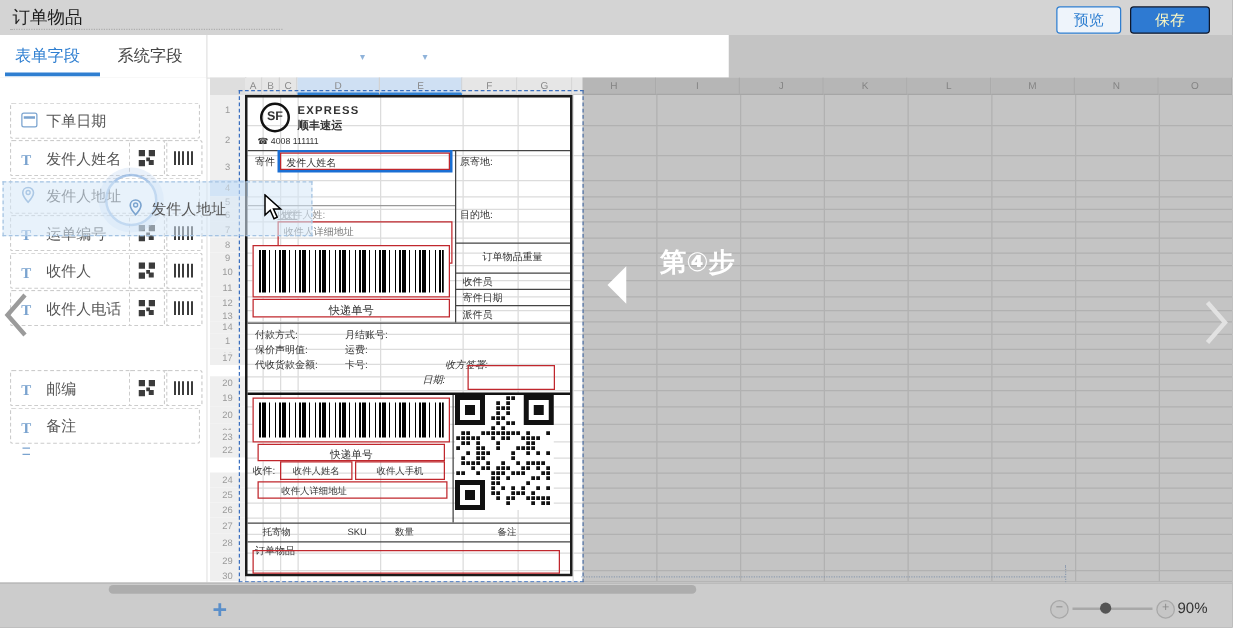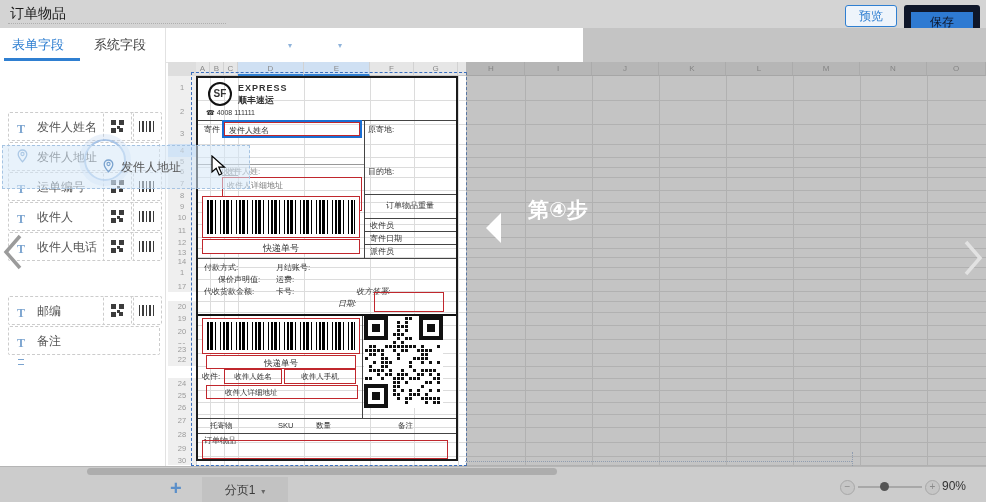--- a/index.html
+++ b/index.html
@@ -11,7 +11,7 @@
   #title-dots{position:absolute;left:8px;top:23px;width:218px;border-bottom:1px dotted #aeaeae;}
   .btn{position:absolute;top:5px;height:20px;line-height:20px;text-align:center;font-size:12px;border-radius:3px;cursor:default;}
   #btn-preview{left:845px;width:50px;background:#eef4fb;border:1px solid #2f7fd1;color:#2f7fd1;}
-  #btn-save{left:904px;width:62px;background:#2e7ad2;border:7px solid #0f172a;color:#0f172a;}
+  #btn-save{left:904px;width:62px;background:#2e7ad2;border:1px solid #0f172a;color:#fef9c3;}
   
   #subbar{position:absolute;left:0;top:28px;width:986px;height:34px;background:#fff;border-bottom:1px solid #e3e3e3;}
   .tab{position:absolute;top:8px;font-size:13px;}

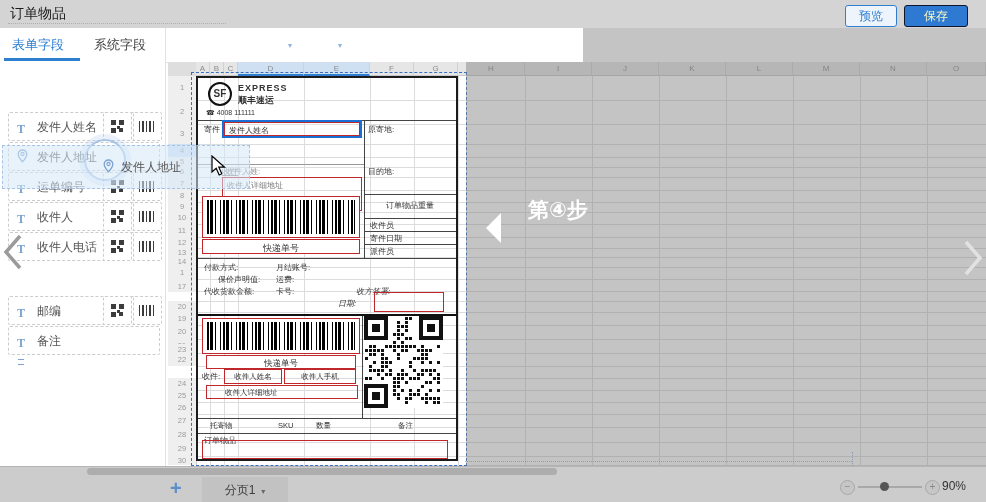--- a/index.html
+++ b/index.html
@@ -196,6 +196,10 @@
   <div id="sidebar-sep"></div>
 
   <div id="sidebar">
+      <div class="side-item" style="top: 20px;">
+        <span class="ico"><span class="ic-cal"><i></i></span></span>
+        <span class="lbl">下单日期</span>
+      </div>
       <div class="side-item" style="top: 50px;">
         <span class="ico"><span class="ic-t">T</span></span>
         <span class="lbl">发件人姓名</span>

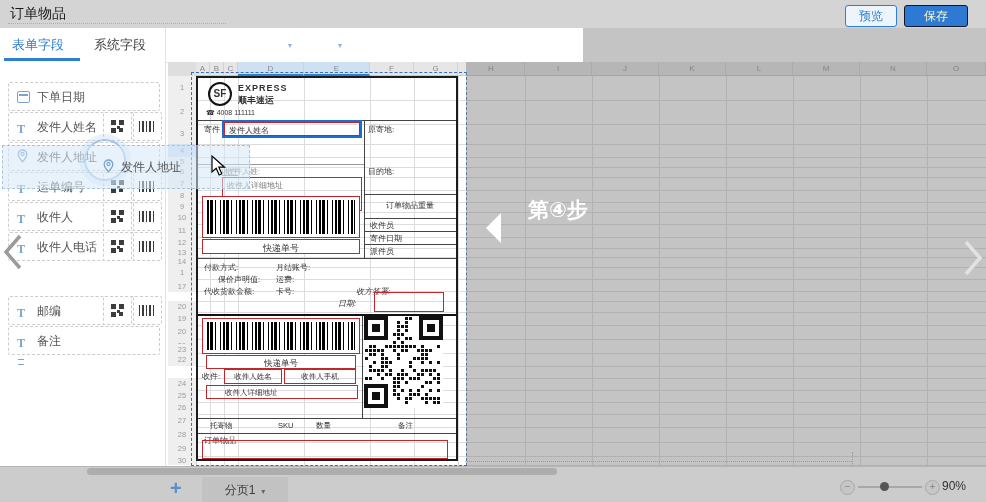--- a/index.html
+++ b/index.html
@@ -403,7 +403,7 @@
 
     <div class="lt" style="left:6px;top:184px;">付款方式:</div>
     <div class="lt" style="left:78px;top:184px;">月结账号:</div>
-    <div class="lt" style="left:20px;top:196px;">保价声明值:</div>
+    <div class="lt" style="left:6px;top:196px;">保价声明值:</div>
     <div class="lt" style="left:78px;top:196px;">运费:</div>
     <div class="lt" style="left:6px;top:208px;">代收货款金额:</div>
     <div class="lt" style="left:78px;top:208px;">卡号:</div>

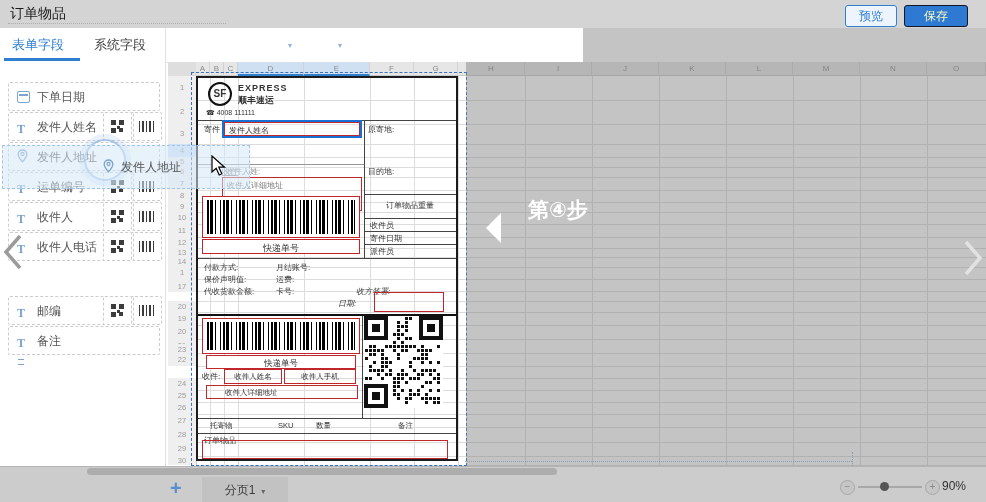--- a/index.html
+++ b/index.html
@@ -616,7 +616,6 @@
   <div id="bottombar">
     <div id="hscroll"></div>
     <div id="add-page">+</div>
-    <div id="page-tab"><span>分页1</span><span class="tb-caret">▾</span></div>
     <div class="zoom-btn" style="left:840px;">−</div>
     <div id="zoom-track"></div>
     <div id="zoom-handle"></div>

